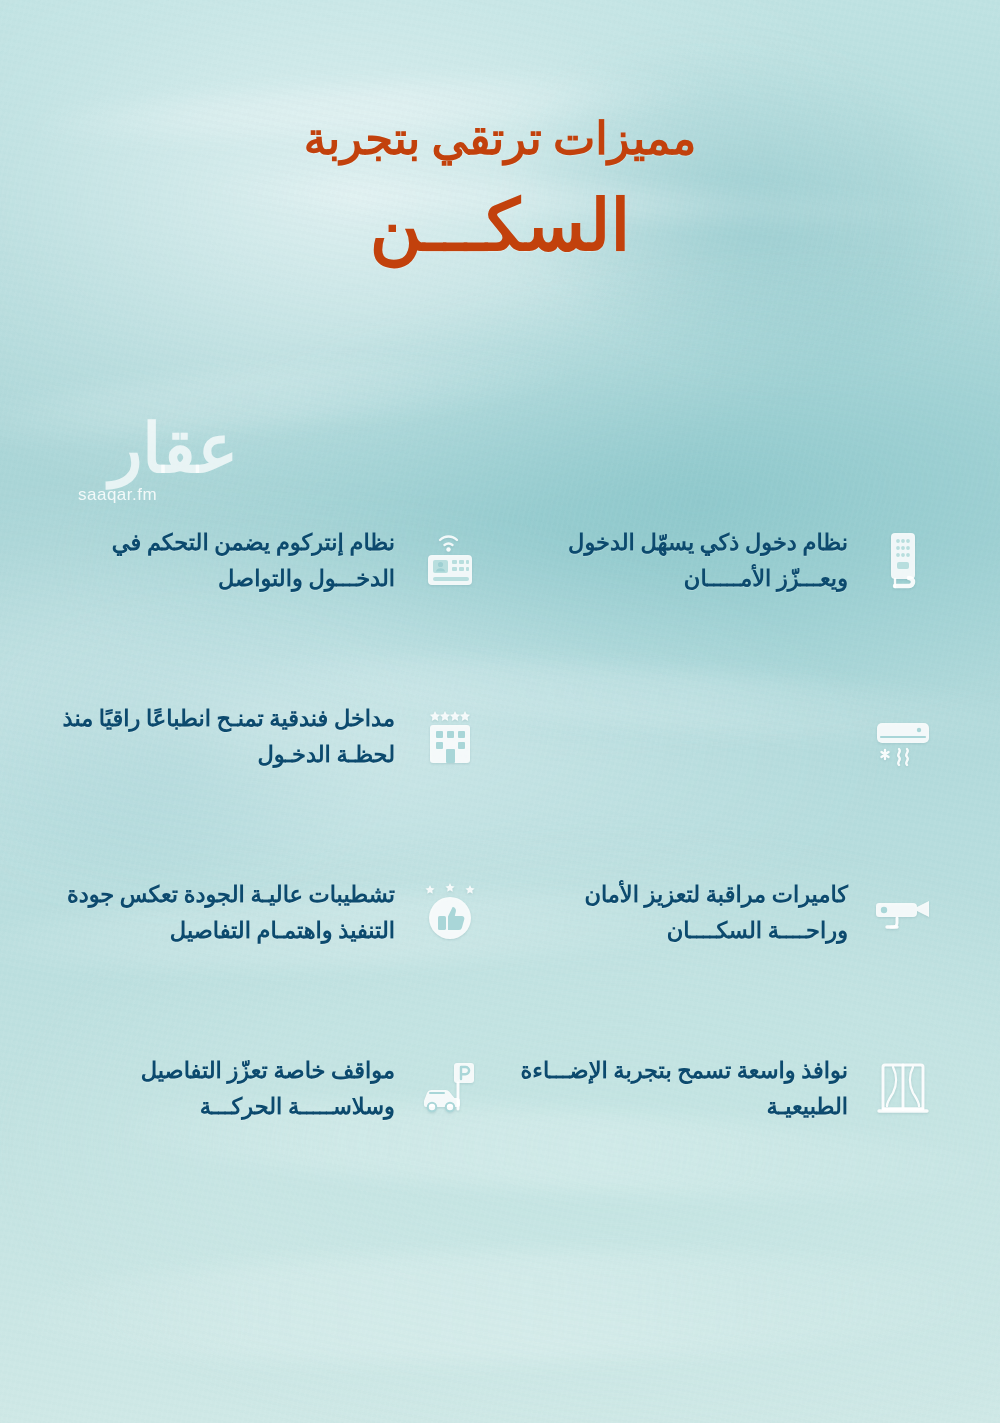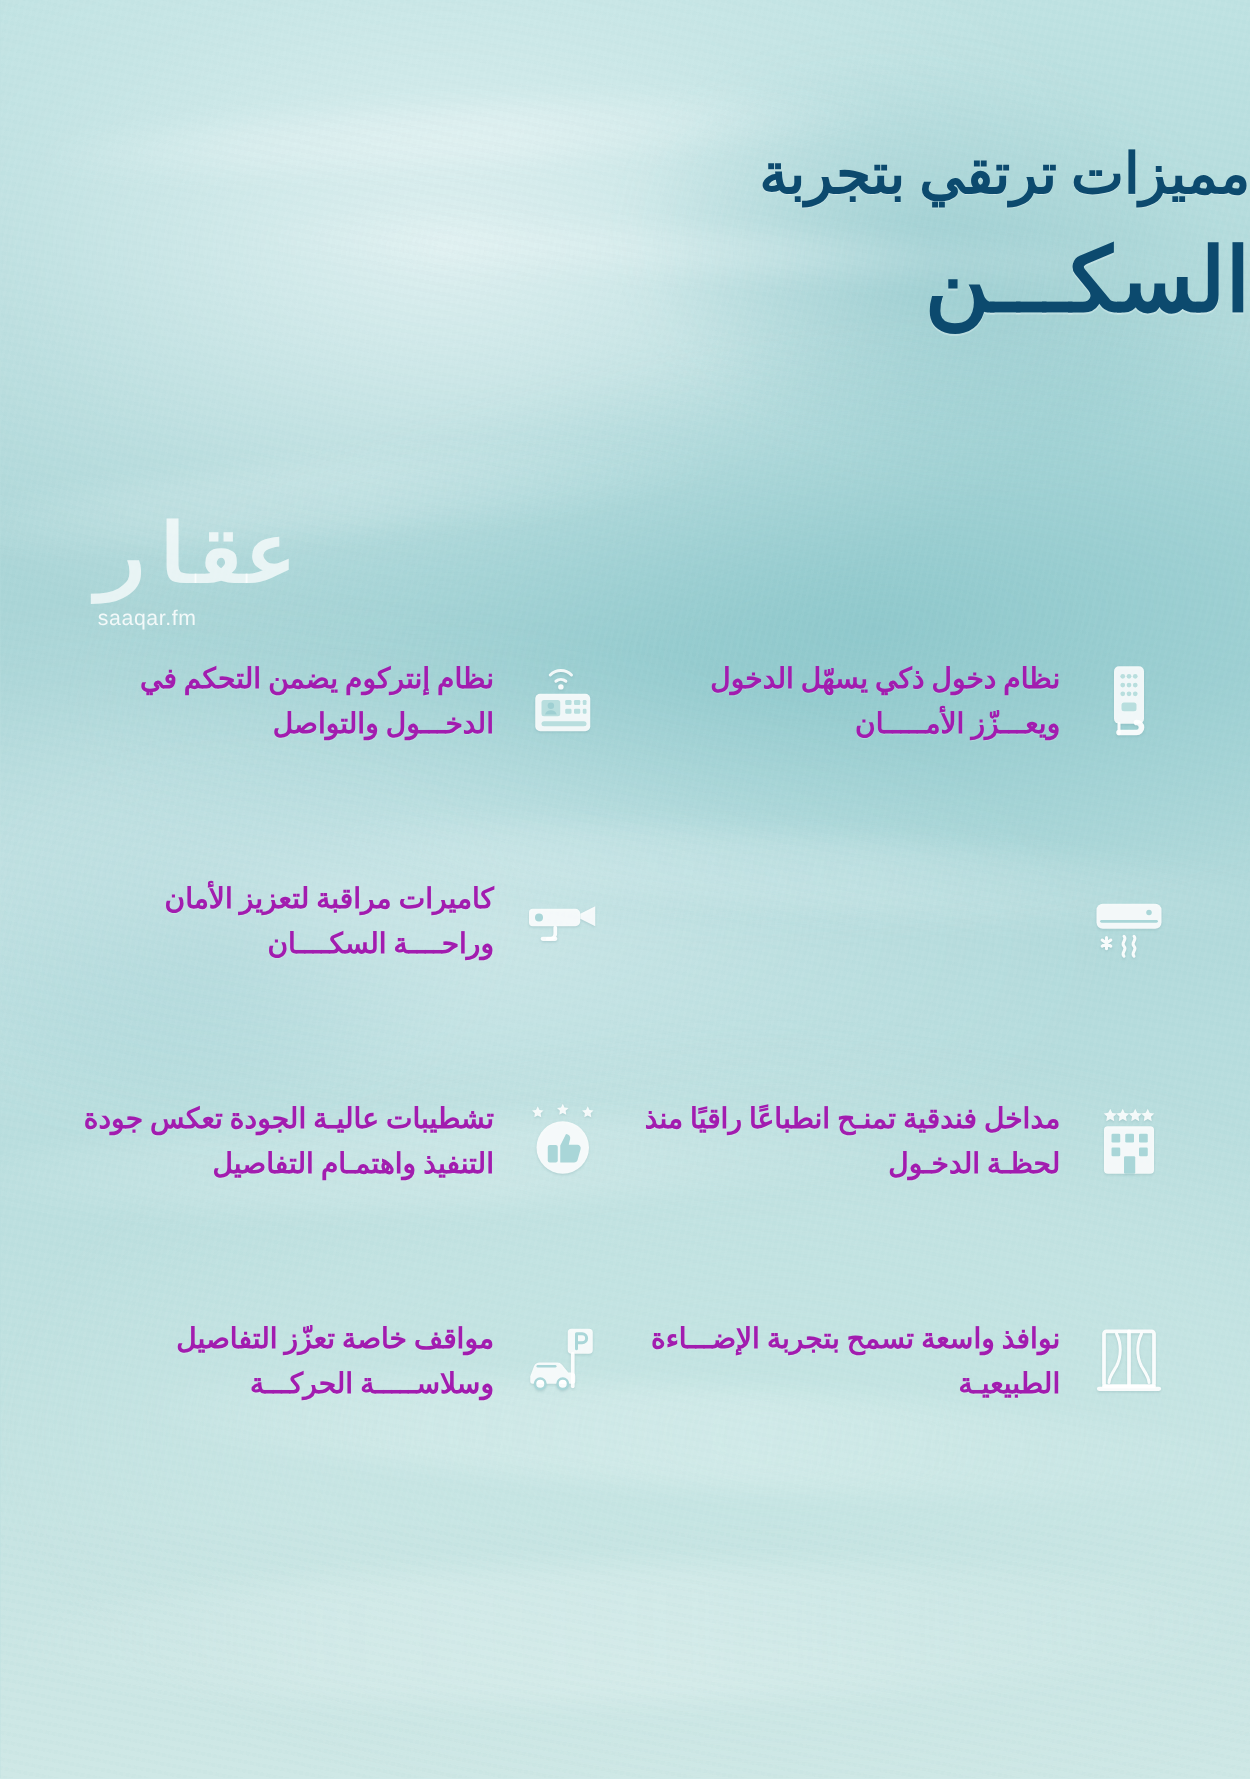--- a/index.html
+++ b/index.html
@@ -110,7 +110,8 @@
     top: 108px;
     left: 0;
     right: 0;
-    color: #0c4a6e;
+    text-align: center;
+    color: #c2410c;
     font-family: "Liberation Serif", serif;
     font-weight: bold;
     letter-spacing: 0.5px;

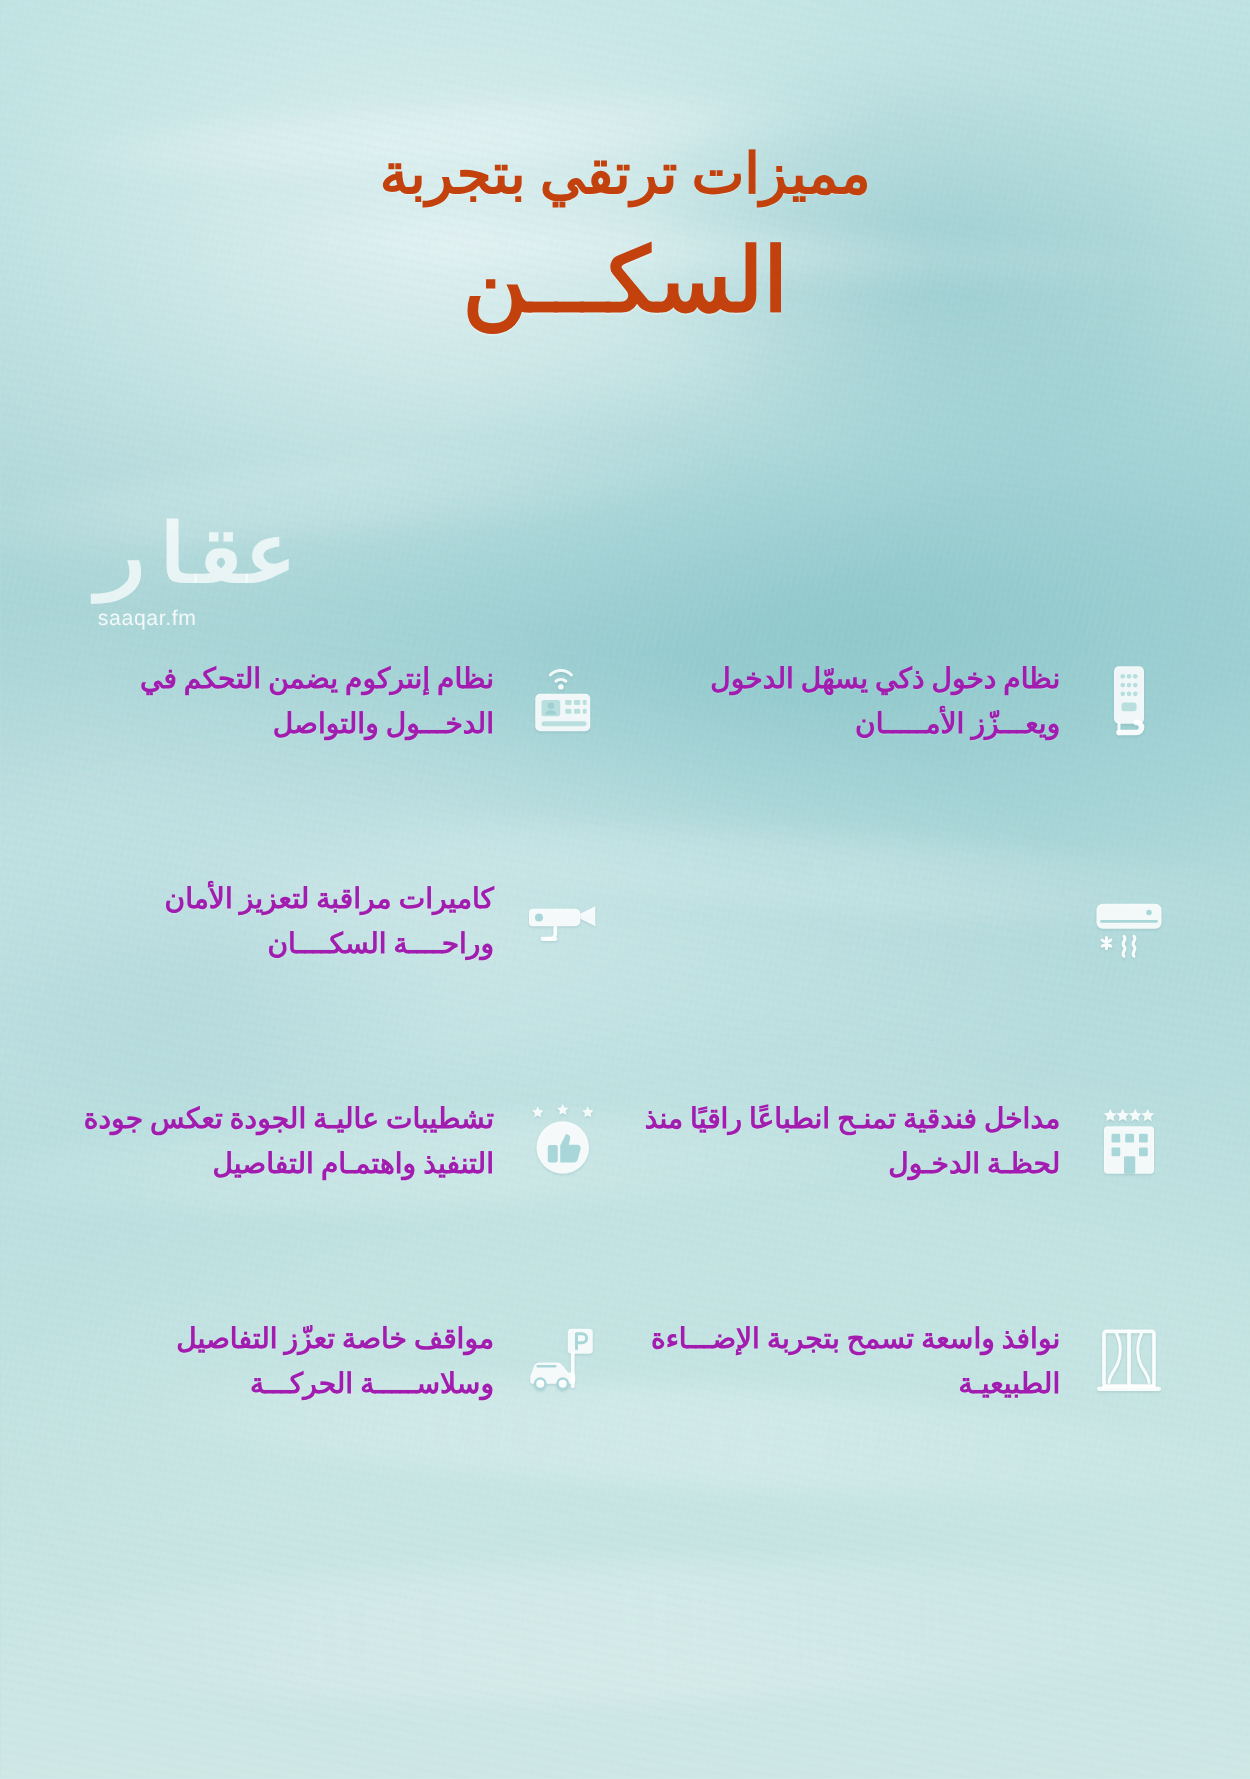--- a/index.html
+++ b/index.html
@@ -137,13 +137,13 @@
     user-select: none;
   }
   .watermark-mark {
-    font-family: Liberation Mono, monospace;
+    font-family: Liberation Serif, serif;
     font-size: 68px;
     font-weight: bold;
     color: rgba(255,255,255,0.72);
     line-height: 1;
     letter-spacing: -2px;
-    text-align: left;
+    text-align: right;
     direction: rtl;
   }
   .watermark-url {

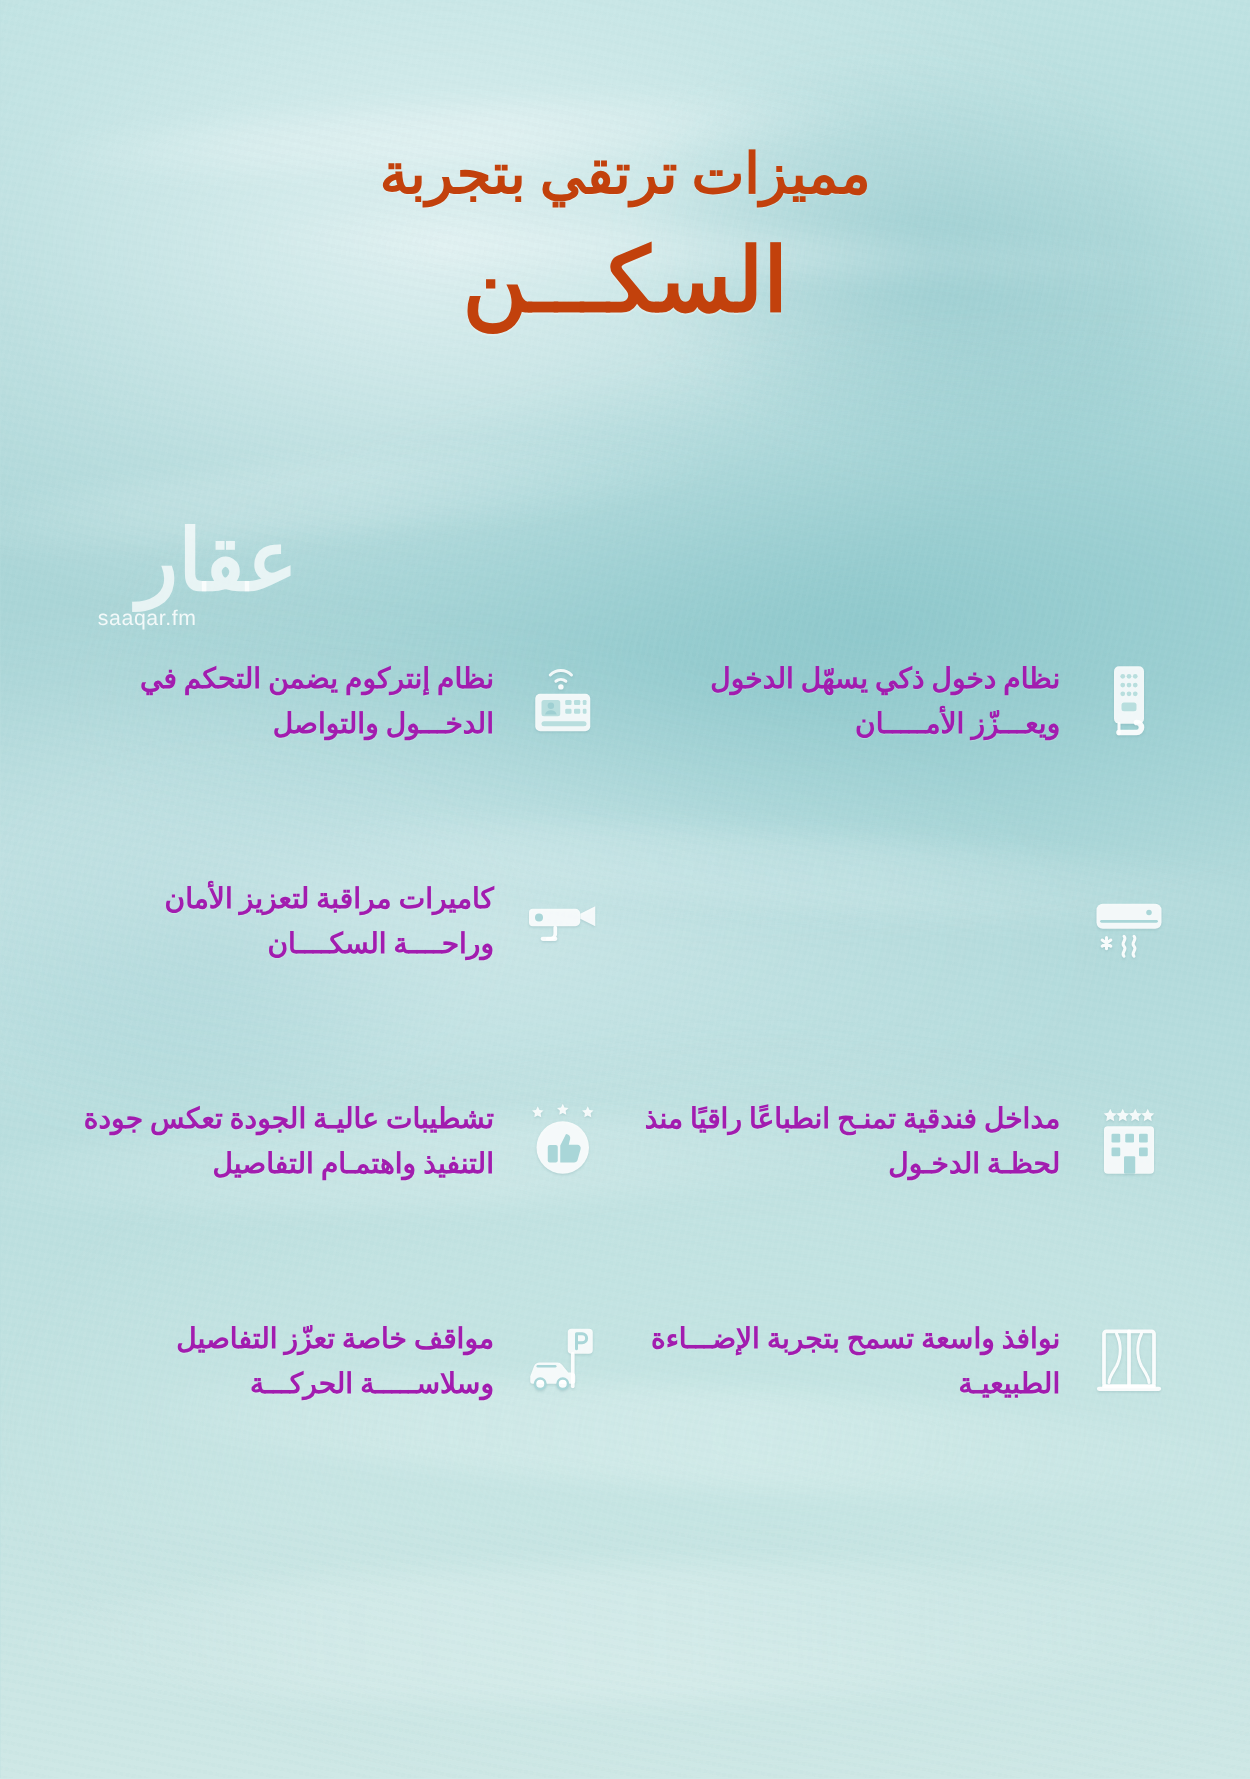--- a/index.html
+++ b/index.html
@@ -193,7 +193,7 @@
   .feature-text {
     flex: 1 1 auto;
     text-align: right;
-    color: #a21caf;
+    color: #0c4a6e;
     font-family: "Liberation Serif", serif;
     font-weight: bold;
     font-size: 22.5px;

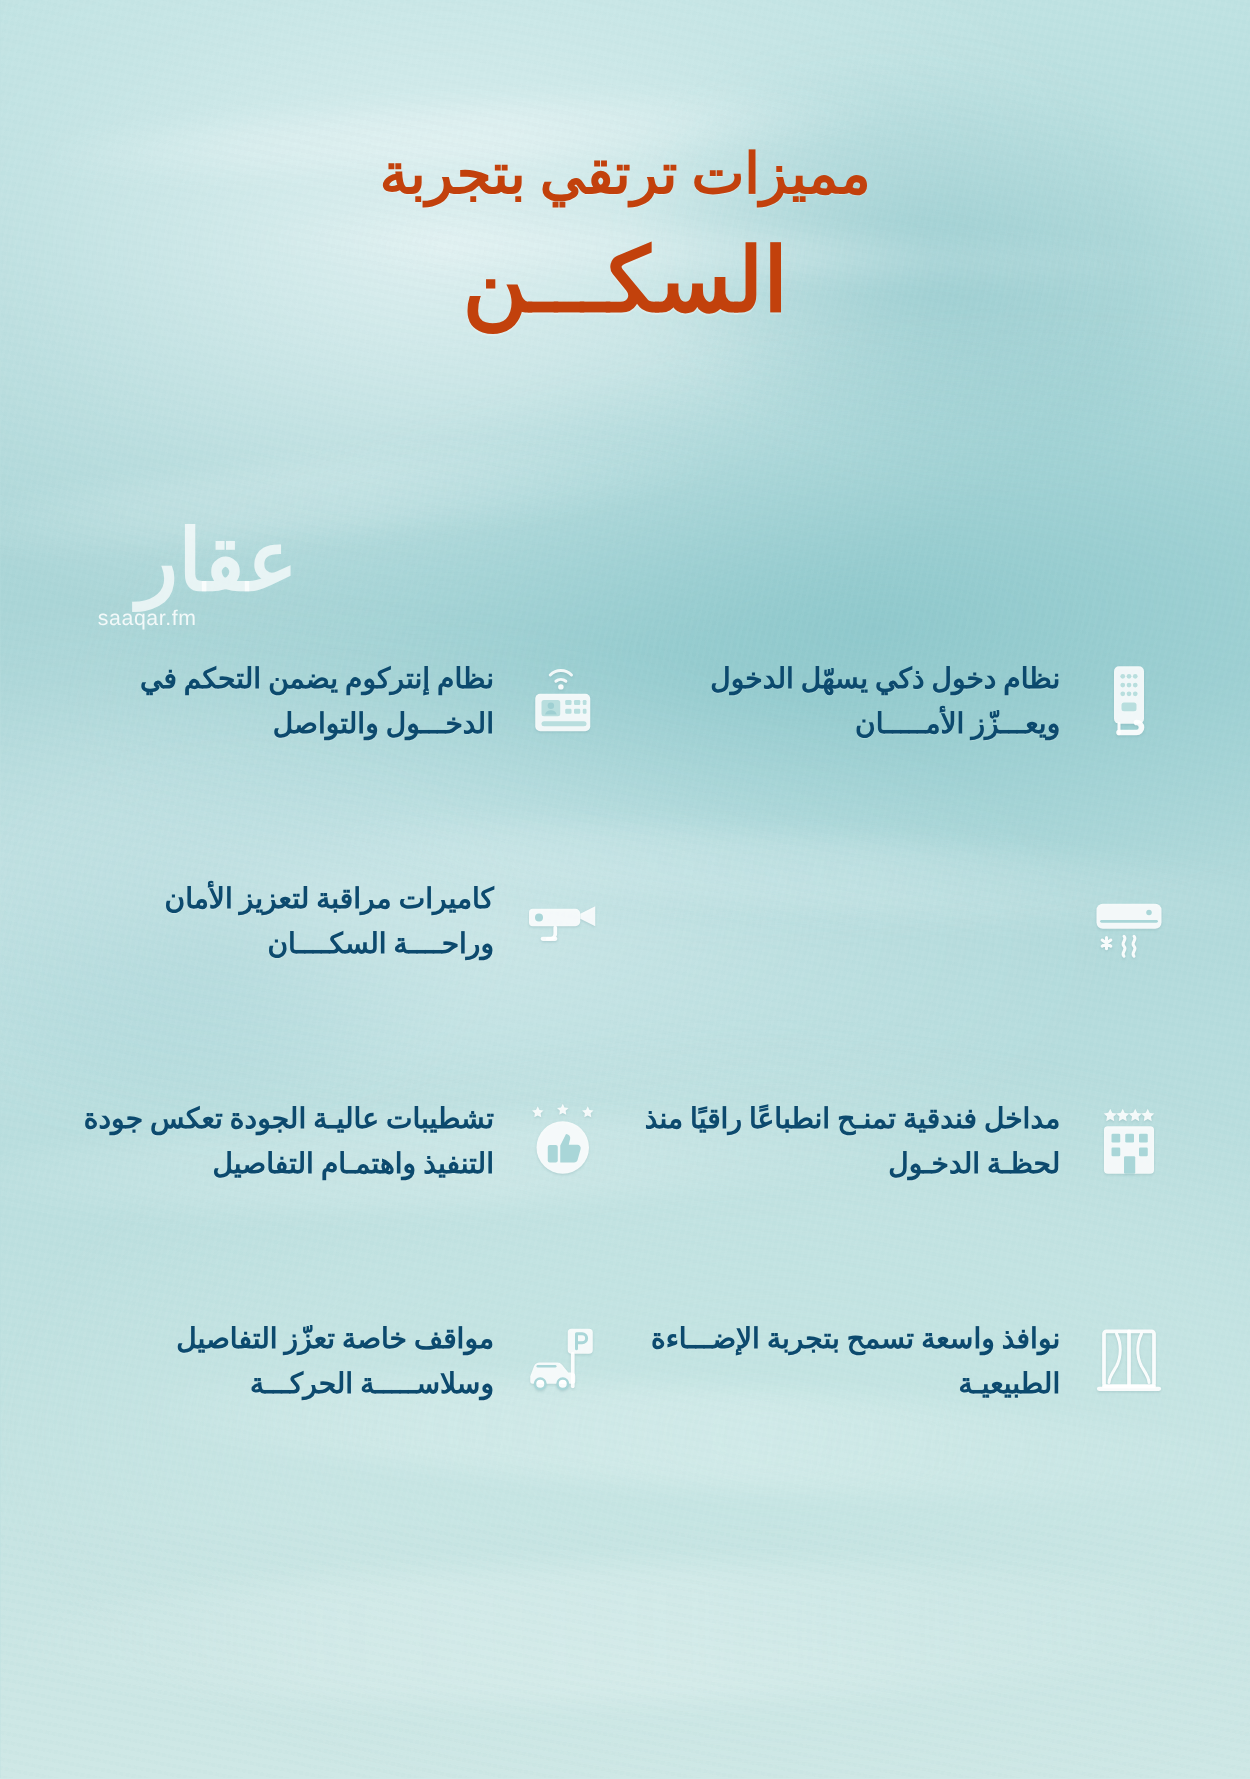--- a/index.html
+++ b/index.html
@@ -301,19 +301,6 @@
     <div class="feature">
       <div class="feature-icon">
         <svg viewBox="0 0 64 64" fill="none" stroke="currentColor" stroke-width="2.2" stroke-linecap="round" stroke-linejoin="round">
-          <path d="M8 22 h34 a4 4 0 0 1 4 4 v6 a4 4 0 0 1 -4 4 h-34 a3 3 0 0 1 -3 -3 v-8 a3 3 0 0 1 3 -3 z" fill="currentColor" stroke="none" opacity="0.95"></path>
-          <path d="M46 26 l12 -6 v16 l-12 -6 z" fill="currentColor" stroke="none" opacity="0.95"></path>
-          <circle cx="13" cy="29" r="3.2" fill="#a9d6d8" stroke="none"></circle>
-          <path d="M26 37 v5 a4 4 0 0 1 -4 4 h-2" stroke="currentColor" stroke-width="3"></path>
-          <path d="M16 46 h10" stroke="currentColor" stroke-width="3.4"></path>
-        </svg>
-      </div>
-      <div class="feature-text">كاميرات مراقبة لتعزيز الأمان وراحــــة السكــــان</div>
-    </div>
-
-    <div class="feature">
-      <div class="feature-icon">
-        <svg viewBox="0 0 64 64" fill="none" stroke="currentColor" stroke-width="2.2" stroke-linecap="round" stroke-linejoin="round">
           <g fill="currentColor" stroke="none" opacity="0.95">
             <path d="M17 6 l1.6 3.3 3.6 .5 -2.6 2.5 .6 3.6 -3.2 -1.7 -3.2 1.7 .6 -3.6 -2.6 -2.5 3.6 -.5 z"></path>
             <path d="M27 6 l1.6 3.3 3.6 .5 -2.6 2.5 .6 3.6 -3.2 -1.7 -3.2 1.7 .6 -3.6 -2.6 -2.5 3.6 -.5 z"></path>
@@ -337,6 +324,19 @@
     <div class="feature">
       <div class="feature-icon">
         <svg viewBox="0 0 64 64" fill="none" stroke="currentColor" stroke-width="2.2" stroke-linecap="round" stroke-linejoin="round">
+          <path d="M8 22 h34 a4 4 0 0 1 4 4 v6 a4 4 0 0 1 -4 4 h-34 a3 3 0 0 1 -3 -3 v-8 a3 3 0 0 1 3 -3 z" fill="currentColor" stroke="none" opacity="0.95"></path>
+          <path d="M46 26 l12 -6 v16 l-12 -6 z" fill="currentColor" stroke="none" opacity="0.95"></path>
+          <circle cx="13" cy="29" r="3.2" fill="#a9d6d8" stroke="none"></circle>
+          <path d="M26 37 v5 a4 4 0 0 1 -4 4 h-2" stroke="currentColor" stroke-width="3"></path>
+          <path d="M16 46 h10" stroke="currentColor" stroke-width="3.4"></path>
+        </svg>
+      </div>
+      <div class="feature-text">كاميرات مراقبة لتعزيز الأمان وراحــــة السكــــان</div>
+    </div>
+
+    <div class="feature">
+      <div class="feature-icon">
+        <svg viewBox="0 0 64 64" fill="none" stroke="currentColor" stroke-width="2.2" stroke-linecap="round" stroke-linejoin="round">
           <g fill="currentColor" stroke="none" opacity="0.95">
             <path d="M12 4 l1.4 2.9 3.2 .5 -2.3 2.2 .5 3.2 -2.8 -1.5 -2.8 1.5 .5 -3.2 -2.3 -2.2 3.2 -.5 z"></path>
             <path d="M32 2 l1.4 2.9 3.2 .5 -2.3 2.2 .5 3.2 -2.8 -1.5 -2.8 1.5 .5 -3.2 -2.3 -2.2 3.2 -.5 z"></path>

